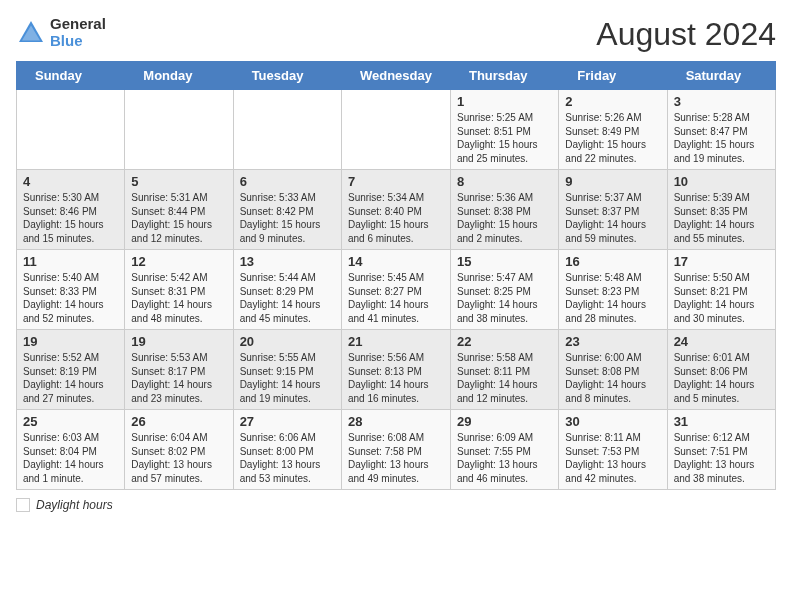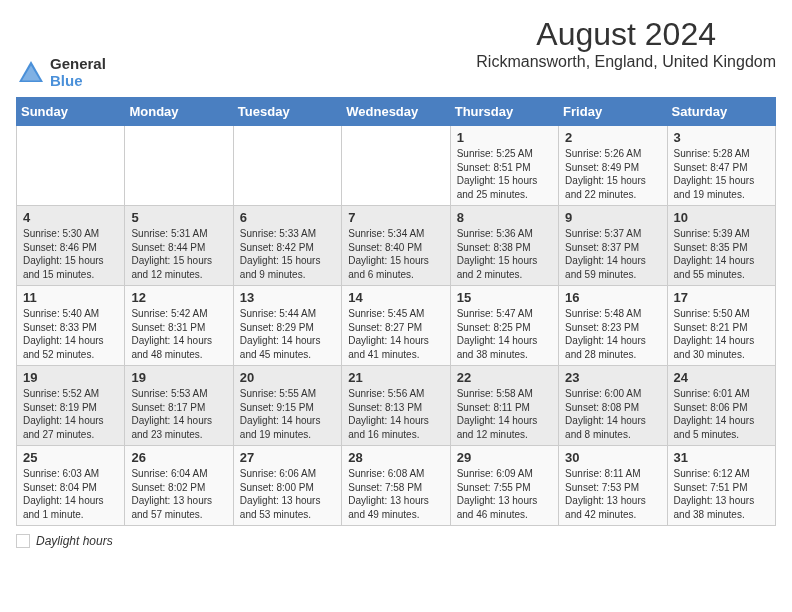--- a/index.html
+++ b/index.html
@@ -20,7 +20,6 @@
       display: flex;
       align-items: center;
       gap: 4px;
-      margin-top: 40px;
     }
     .logo-text {
       display: flex;

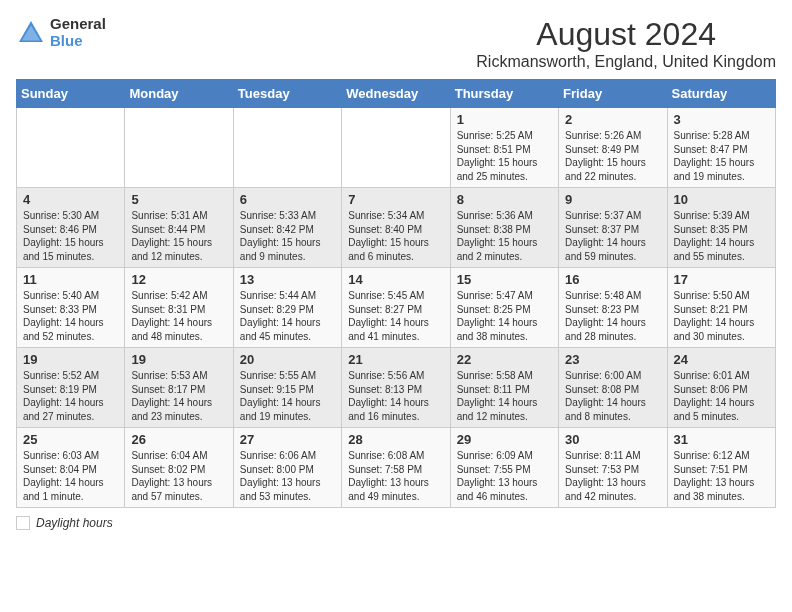--- a/index.html
+++ b/index.html
@@ -130,7 +130,6 @@
   </div>
   <div class="title-area">
     <div class="month-title">August 2024</div>
-    <div class="location">Rickmansworth, England, United Kingdom</div>
   </div>
 </div>
 

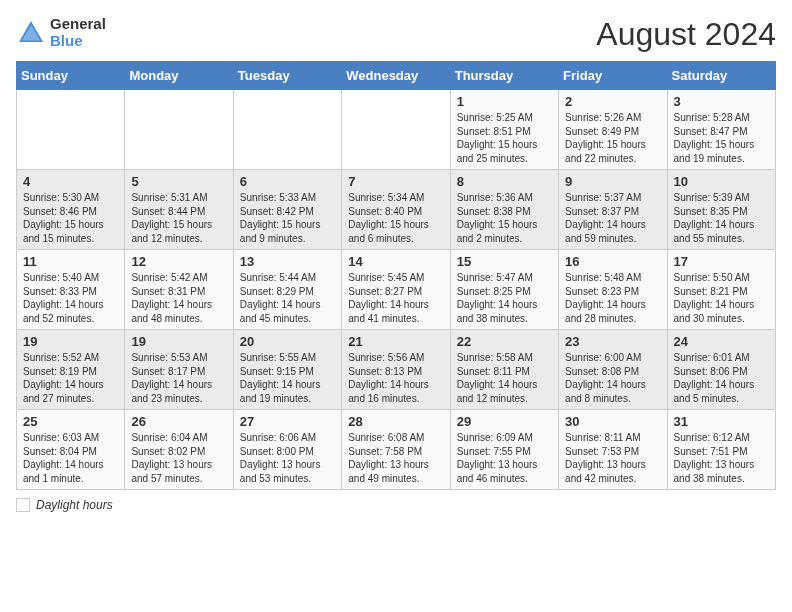--- a/index.html
+++ b/index.html
@@ -61,7 +61,7 @@
       background-color: #4a7fc1;
       color: #fff;
       text-align: left;
-      padding: 6px 4px;
+      padding: 6px 18px;
       font-size: 13px;
       border: 1px solid #4a7fc1;
     }

